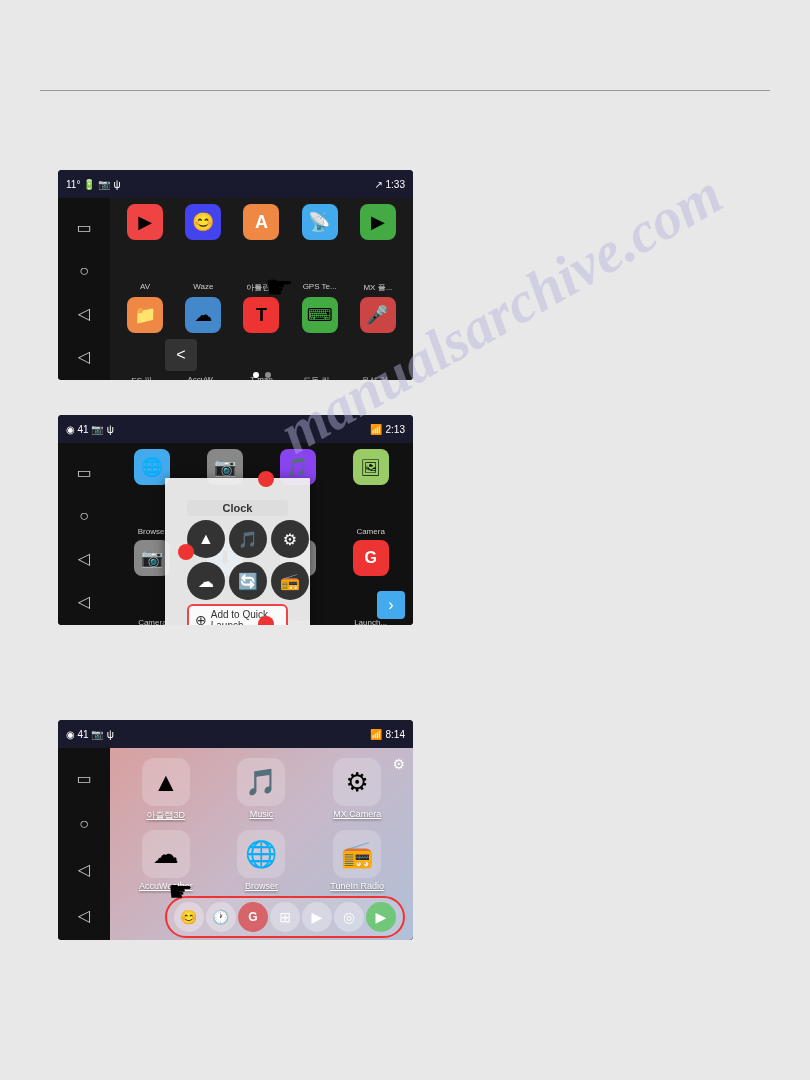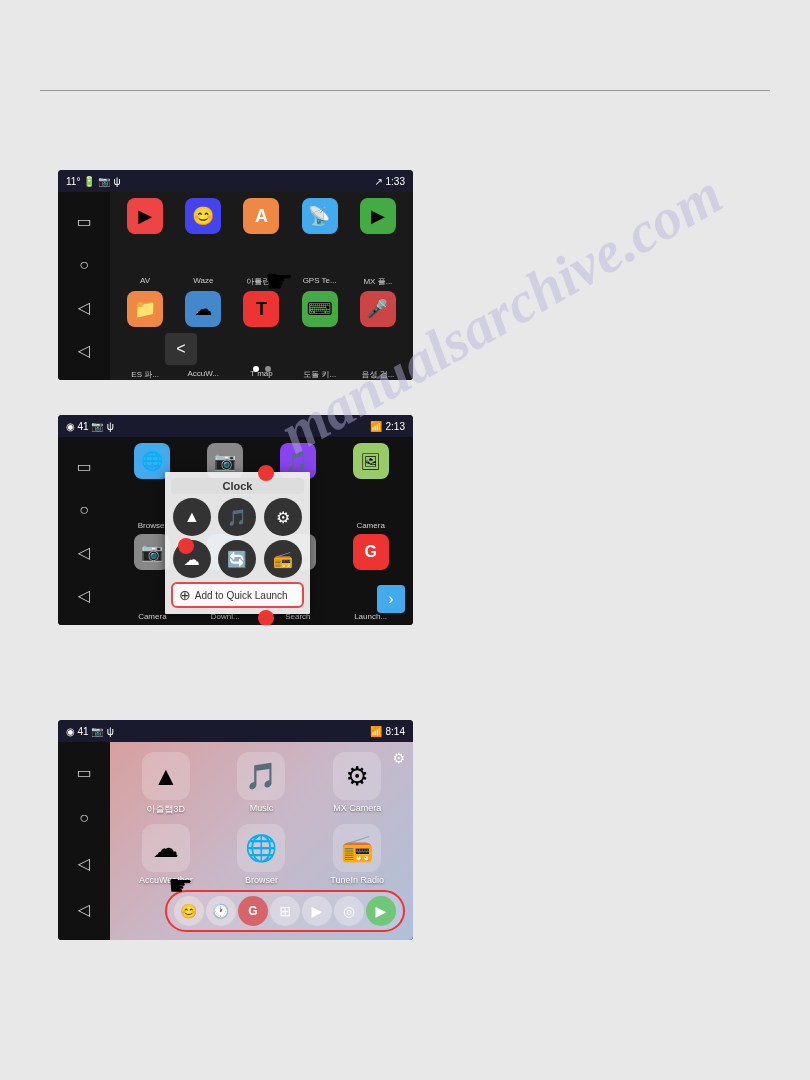--- a/index.html
+++ b/index.html
@@ -79,7 +79,7 @@
 
     
     .status-bar {
-      height: 22px;
+      height: 28px;
       background: #1a1a2e;
       display: flex;
       align-items: center;

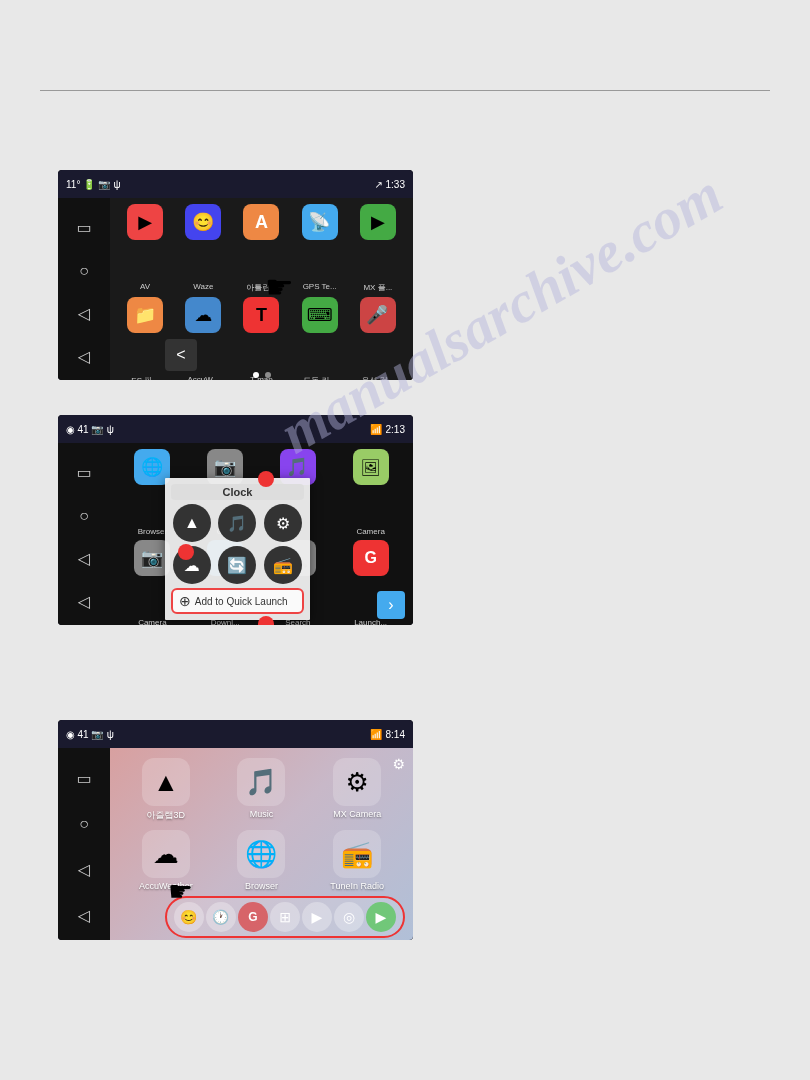--- a/index.html
+++ b/index.html
@@ -231,7 +231,7 @@
       left: 55px;
       background: rgba(240,240,240,0.95);
       border-radius: 1px;
-      padding: 6px;
+      padding: 22px;
       width: 145px;
       z-index: 40;
       box-shadow: 0 2px 12px rgba(0,0,0,0.5);

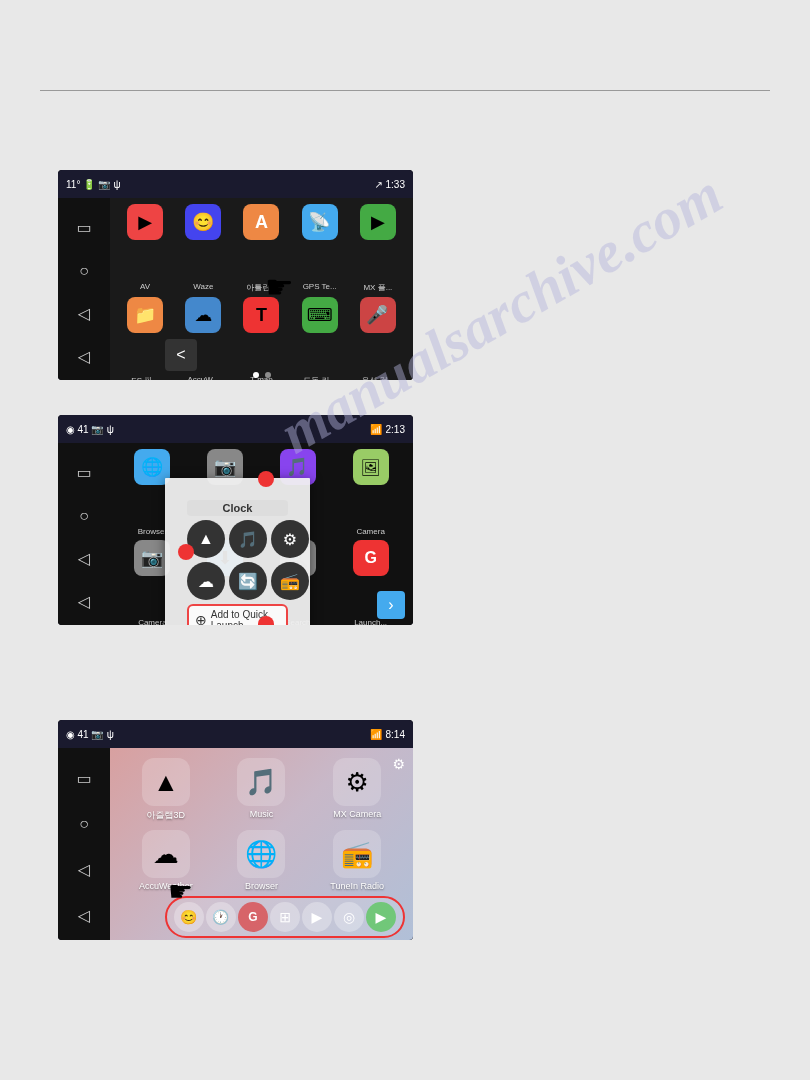--- a/index.html
+++ b/index.html
@@ -328,6 +328,7 @@
       color: #fff;
       text-align: center;
       text-shadow: 0 1px 2px rgba(0,0,0,0.5);
+      text-decoration: underline;
     }
 
     

